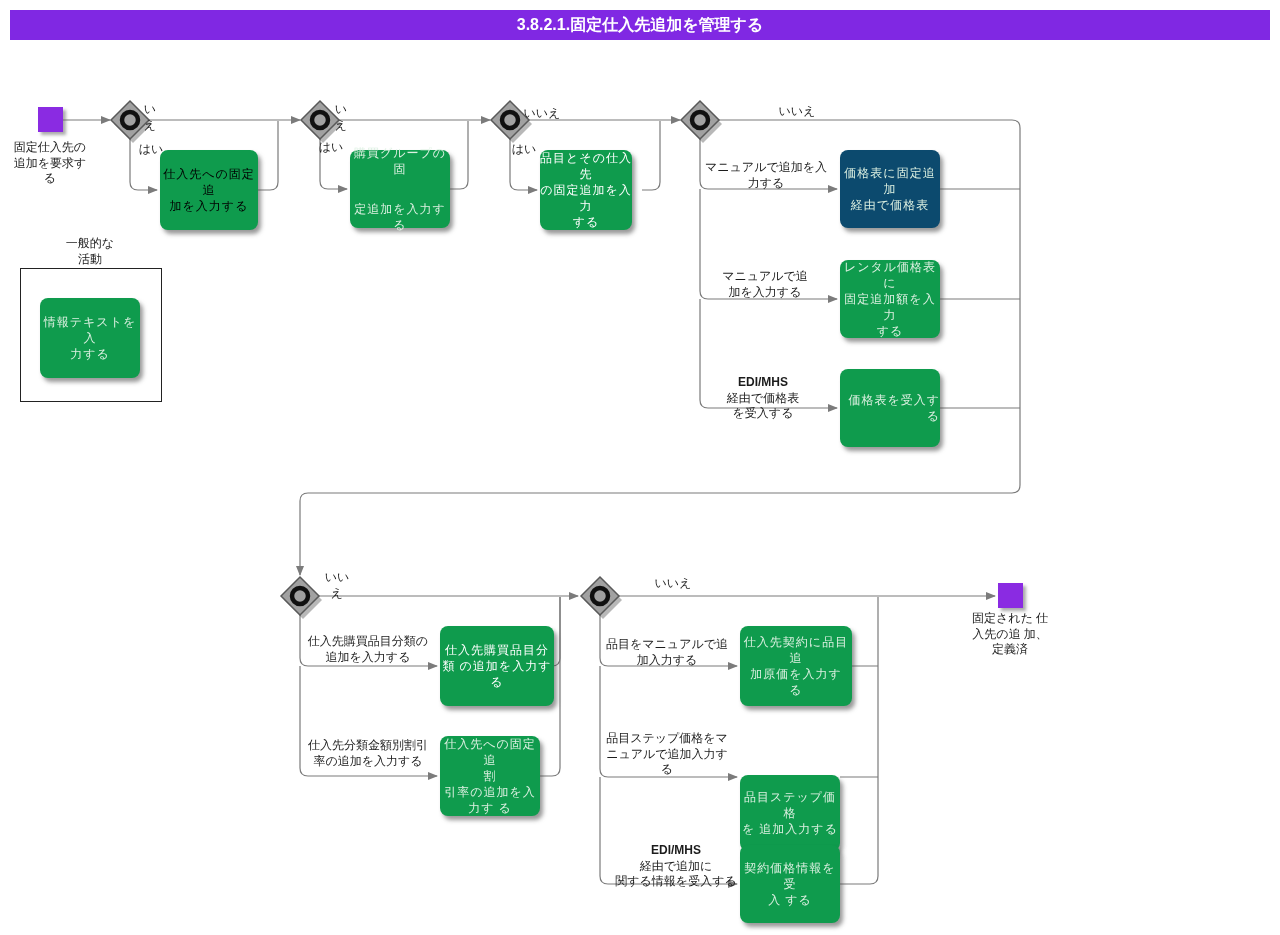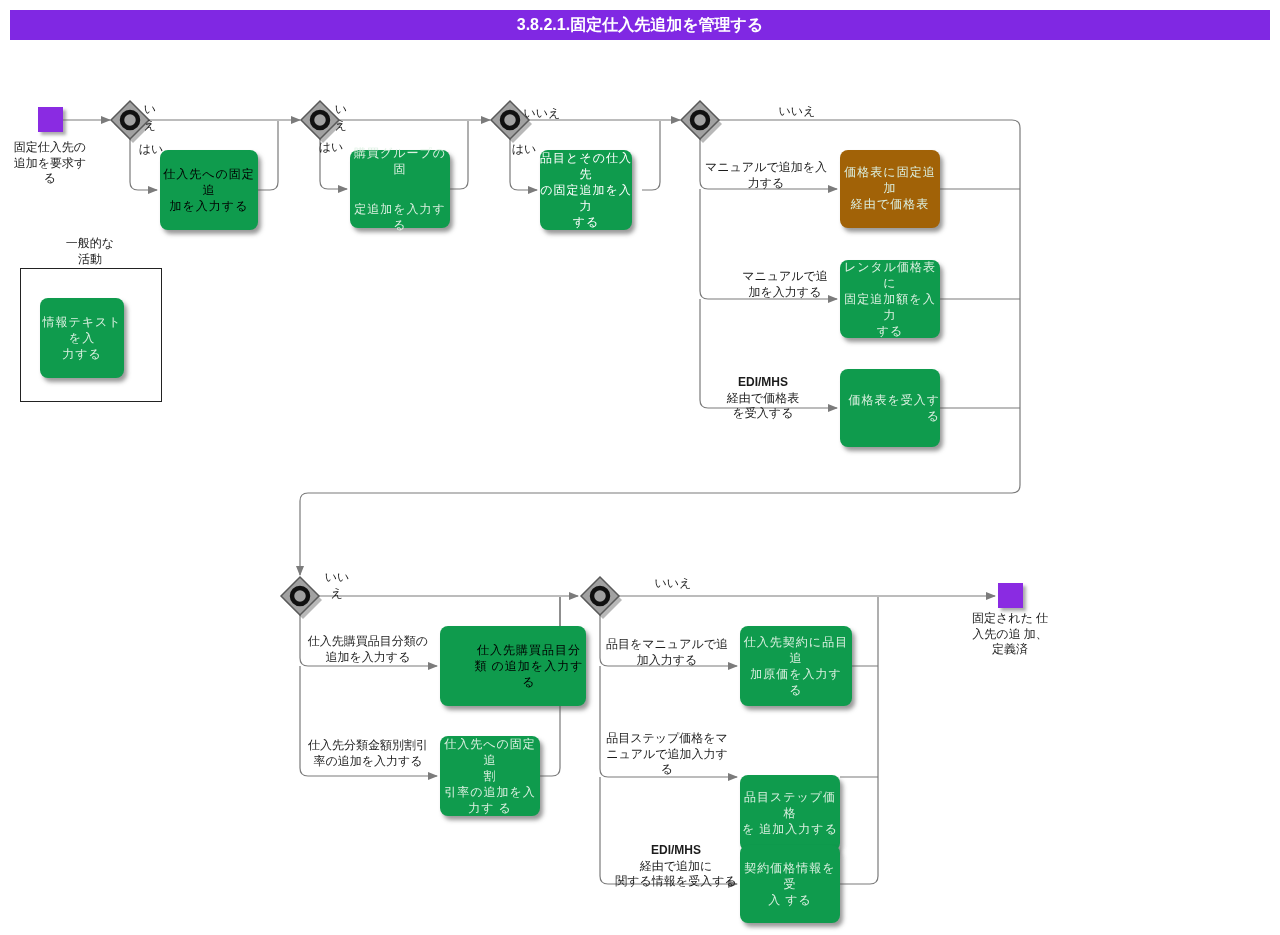--- a/index.html
+++ b/index.html
@@ -99,7 +99,7 @@
         <div>の固定追加を入力</div>
         <div>する</div>
       </div>
-      <div class="activity" style="left: 840px; top: 150px; width: 100px; height: 78px; background: #a16207; color: rgb(220, 240, 225); font-family: Liberation Mono, monospace;">
+      <div class="activity" style="left: 840px; top: 150px; width: 100px; height: 78px; background: #0c4a6e; color: rgb(220, 240, 225);">
         <div>価格表に固定追加</div>
         <div>経由で価格表</div>
       </div>

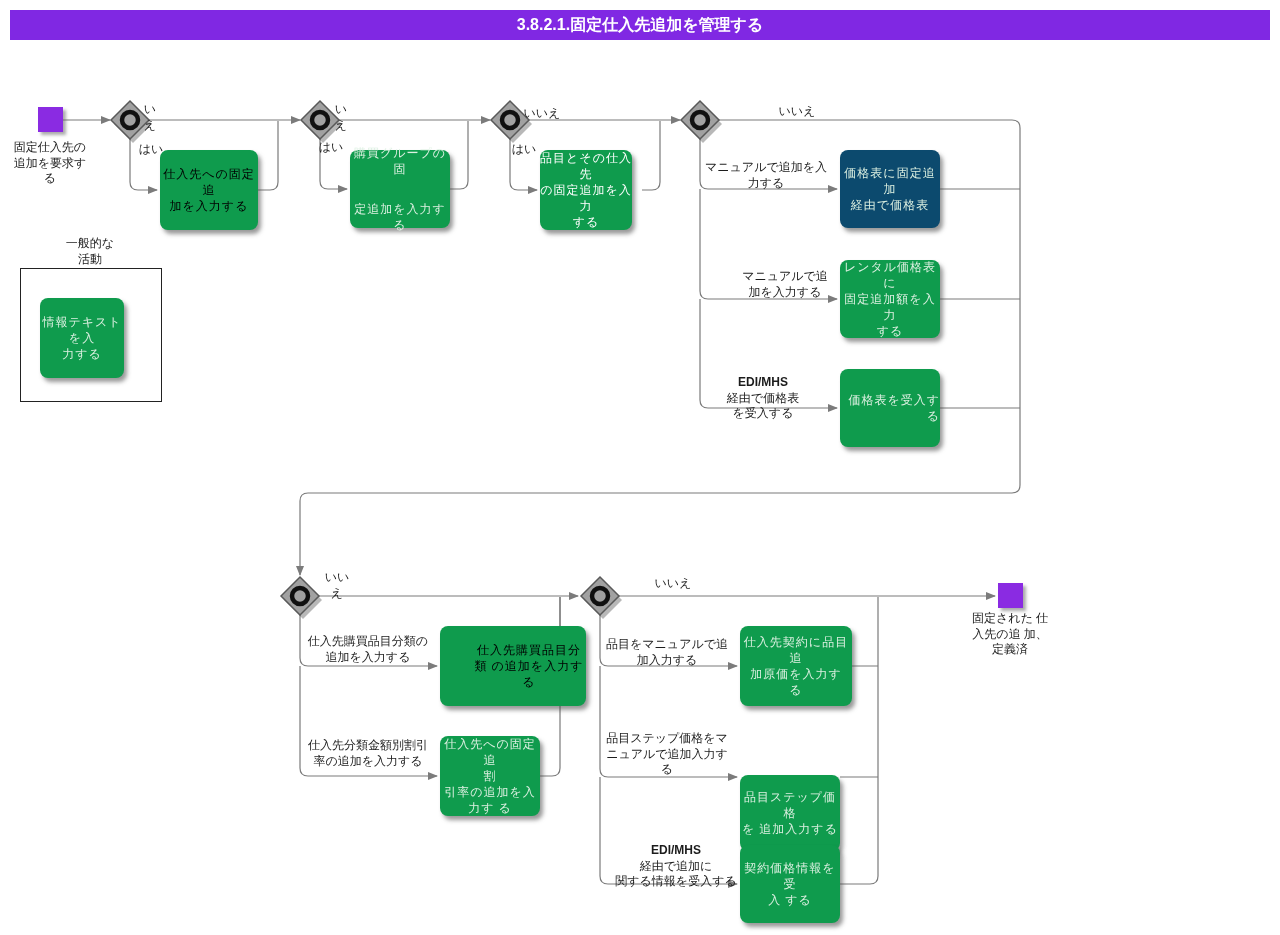--- a/index.html
+++ b/index.html
@@ -179,7 +179,7 @@
         <div>マニュアルで追加を入</div>
         <div>力する</div>
       </div>
-      <div class="lbl" style="left: 765px; top: 269px; margin-left: 20px;">
+      <div class="lbl" style="left: 765px; top: 269px;">
         <div>マニュアルで追</div>
         <div>加を入力する</div>
       </div>

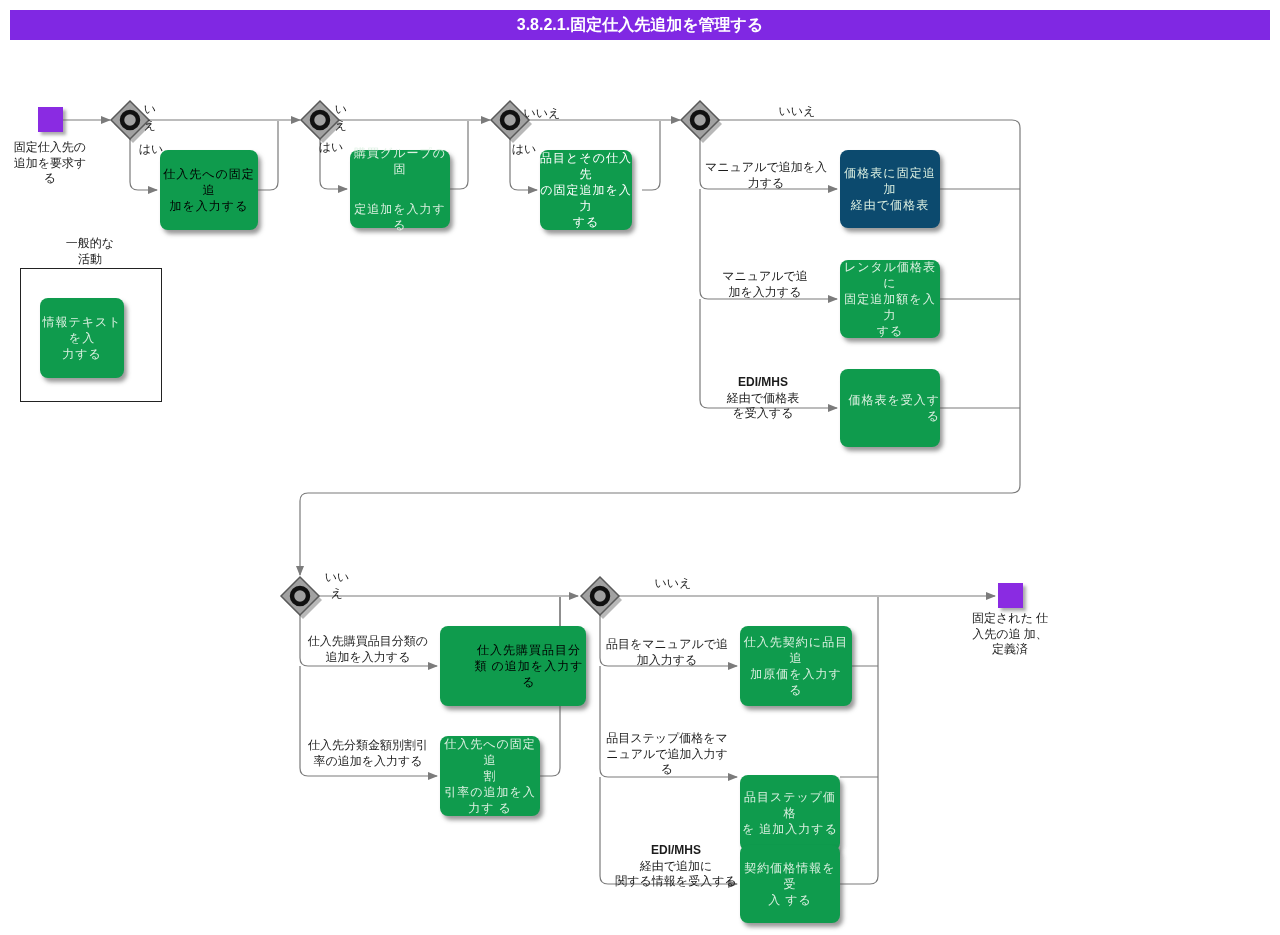--- a/index.html
+++ b/index.html
@@ -111,7 +111,7 @@
       <div class="activity" style="left: 840px; top: 369px; width: 100px; height: 78px; background: rgb(15, 155, 77); color: rgb(220, 240, 225); text-align: right;">
         <div>価格表を受入する</div>
       </div>
-      <div class="activity" style="left: 40px; top: 298px; width: 84px; height: 80px; background: rgb(15, 155, 77); color: rgb(220, 240, 225);">
+      <div class="activity" style="left: 40px; top: 298px; width: 100px; height: 80px; background: rgb(15, 155, 77); color: rgb(220, 240, 225);">
         <div>情報テキストを入</div>
         <div>力する</div>
       </div>

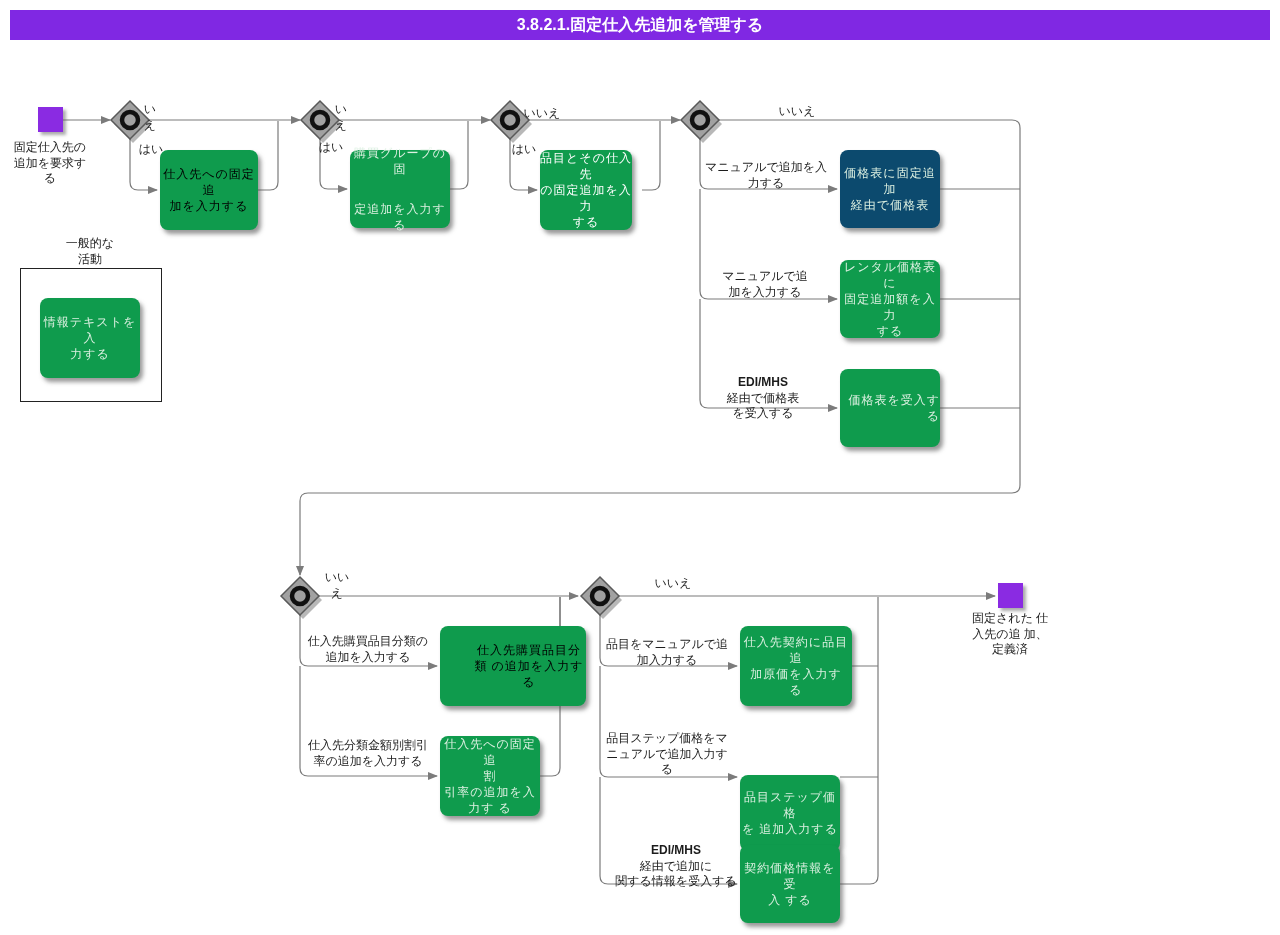--- a/index.html
+++ b/index.html
@@ -115,7 +115,7 @@
         <div>情報テキストを入</div>
         <div>力する</div>
       </div>
-      <div class="activity" style="left: 440px; top: 626px; width: 114px; height: 80px; background: rgb(15, 155, 77); color: #000000; padding-left: 32px;">
+      <div class="activity" style="left: 440px; top: 626px; width: 114px; height: 80px; background: rgb(15, 155, 77); color: #ffffff;">
         <div>仕入先購買品目分</div>
         <div>類 の追加を入力す</div>
         <div>る</div>

